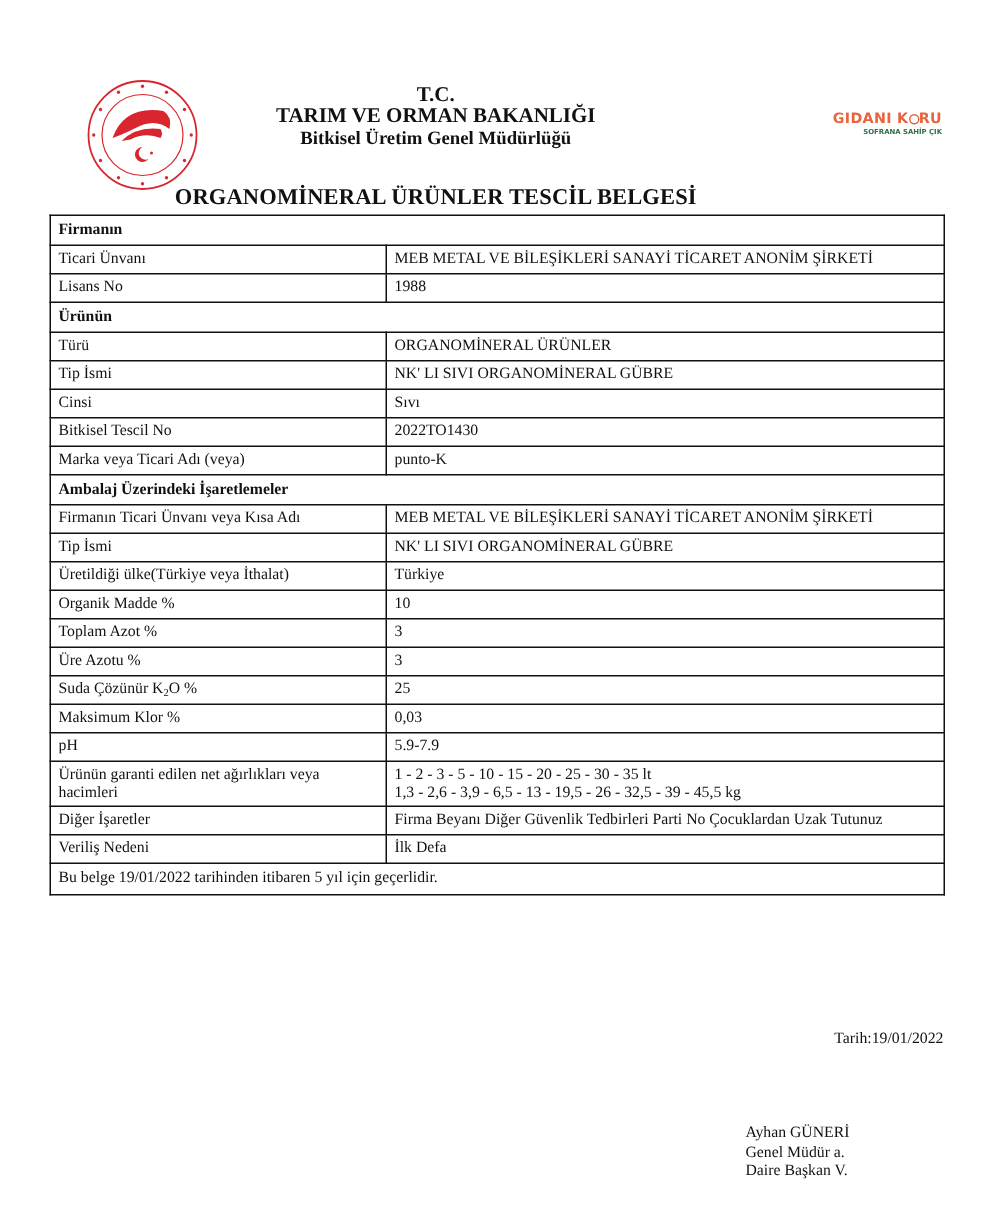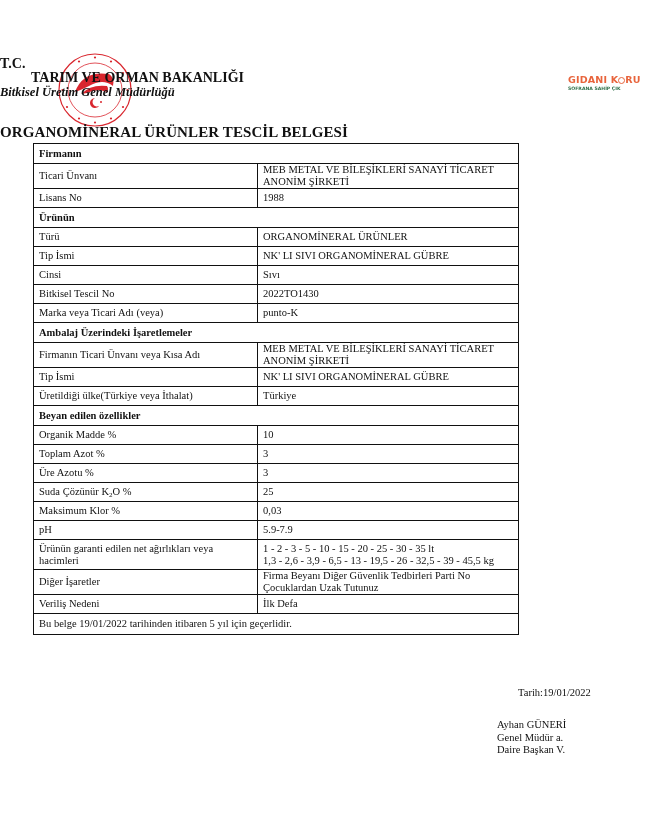--- a/index.html
+++ b/index.html
@@ -14,7 +14,7 @@
     .logo-right .brand .o-mark { display: inline-block; width: 7px; height: 7px; border-radius: 50%; border: 1.5px solid #e8643c; box-sizing: border-box; vertical-align: -0.5px; }
     .logo-right .tag { font-family: "DejaVu Sans", sans-serif; font-weight: bold; font-size: 4.6px; color: #2f6f4a; line-height: 7px; }
 
-    .head { position: absolute; left: 0; width: 581px; text-align: left; font-weight: bold; }
+    .head { position: absolute; left: 0; width: 581px; text-align: center; font-weight: bold; }
     .h-tc { top: 56px; font-size: 14px; }
     .h-min { top: 70px; font-size: 14px; padding-left: 31px; }
     .h-dir { top: 85px; font-size: 12.5px; font-style: italic; }

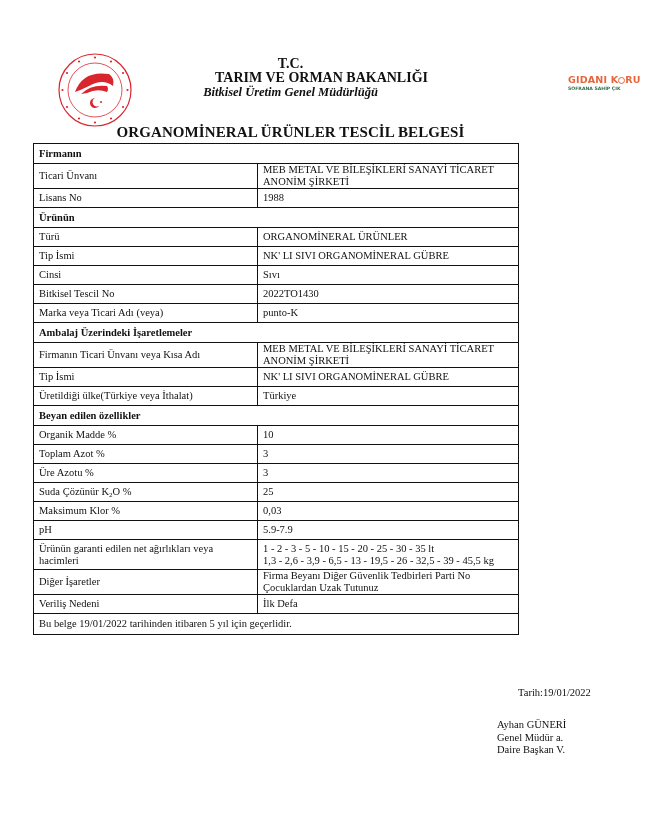--- a/index.html
+++ b/index.html
@@ -16,7 +16,7 @@
 
     .head { position: absolute; left: 0; width: 581px; text-align: center; font-weight: bold; }
     .h-tc { top: 56px; font-size: 14px; }
-    .h-min { top: 70px; font-size: 14px; padding-left: 31px; }
+    .h-min { top: 70px; font-size: 14px; }
     .h-dir { top: 85px; font-size: 12.5px; font-style: italic; }
     .h-title { top: 124px; font-size: 15px; letter-spacing: 0.1px; }
 

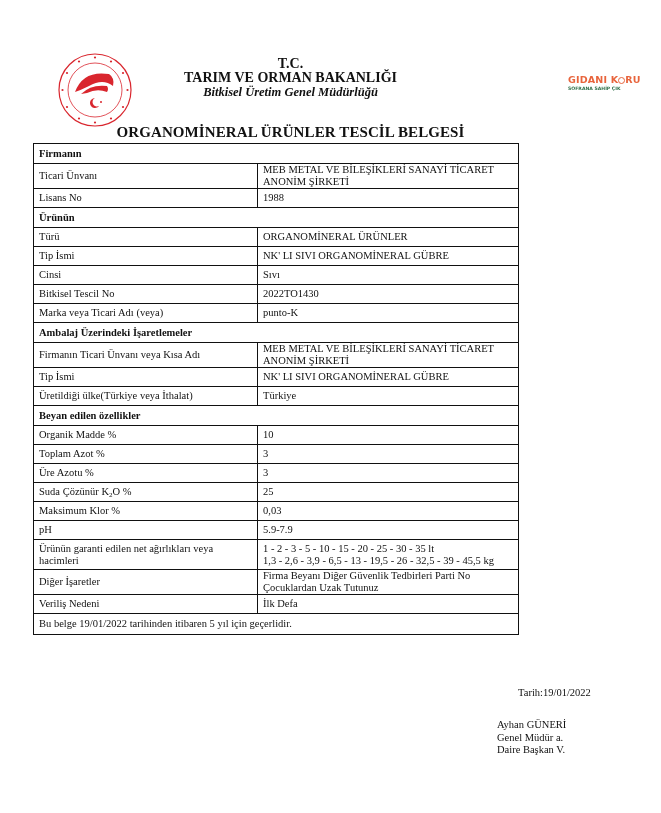--- a/index.html
+++ b/index.html
@@ -9,7 +9,7 @@
 
     
     .logo-left { position: absolute; left: 57px; top: 52px; width: 76px; height: 76px; }
-    .logo-right { position: absolute; left: 568px; top: 74px; width: 80px; height: 26px; text-align: left; }
+    .logo-right { position: absolute; left: 548px; top: 74px; width: 80px; height: 26px; text-align: right; }
     .logo-right .brand { font-family: "DejaVu Sans", sans-serif; font-weight: bold; font-size: 9.5px; color: #e8643c; letter-spacing: 0.2px; line-height: 11px; }
     .logo-right .brand .o-mark { display: inline-block; width: 7px; height: 7px; border-radius: 50%; border: 1.5px solid #e8643c; box-sizing: border-box; vertical-align: -0.5px; }
     .logo-right .tag { font-family: "DejaVu Sans", sans-serif; font-weight: bold; font-size: 4.6px; color: #2f6f4a; line-height: 7px; }

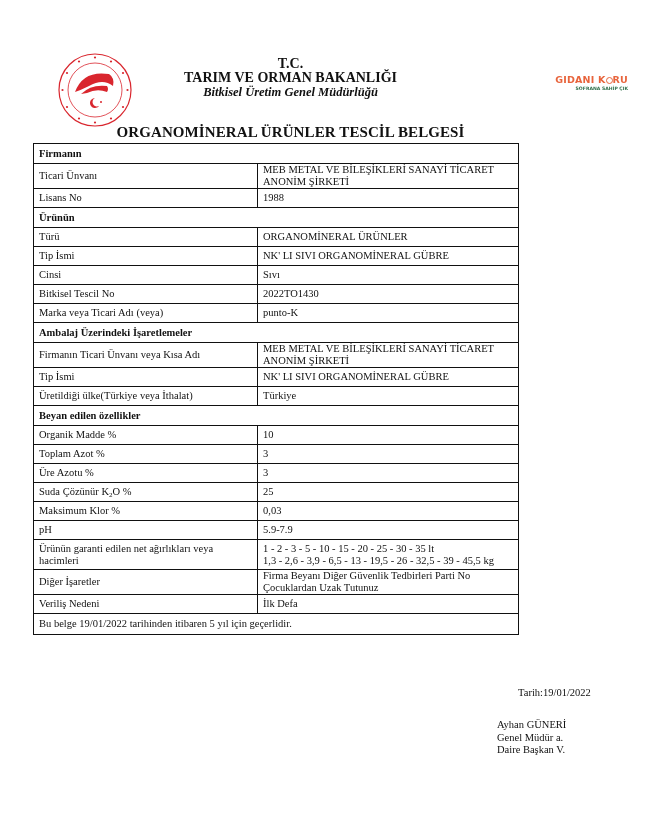--- a/index.html
+++ b/index.html
@@ -17,7 +17,7 @@
     .head { position: absolute; left: 0; width: 581px; text-align: center; font-weight: bold; }
     .h-tc { top: 56px; font-size: 14px; }
     .h-min { top: 70px; font-size: 14px; }
-    .h-dir { top: 85px; font-size: 12.5px; font-style: italic; }
+    .h-dir { top: 85px; font-size: 12.5px; }
     .h-title { top: 124px; font-size: 15px; letter-spacing: 0.1px; }
 
     

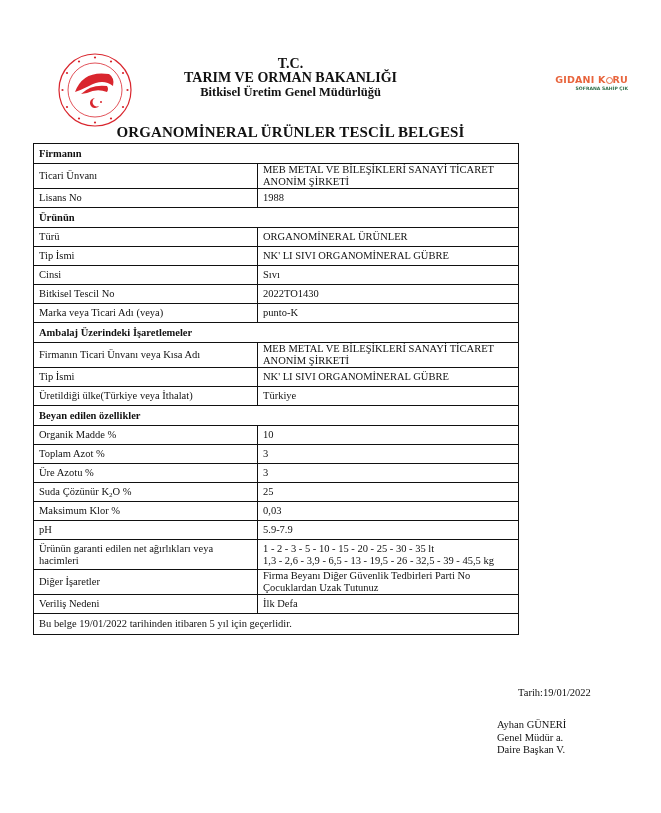--- a/index.html
+++ b/index.html
@@ -21,7 +21,7 @@
     .h-title { top: 124px; font-size: 15px; letter-spacing: 0.1px; }
 
     
-    .doc-table { position: absolute; left: 33px; top: 143px; width: 486px; border-collapse: collapse; font-size: 10.5px; }
+    .doc-table { position: absolute; left: 33px; top: 143px; width: 597px; border-collapse: collapse; font-size: 10.5px; }
     .doc-table td { border: 1px solid #111; padding: 0 5px; height: 18px; line-height: 12px; vertical-align: middle; }
     .doc-table td.label { width: 213px; }
     .doc-table tr.section td { font-weight: bold; height: 19px; }

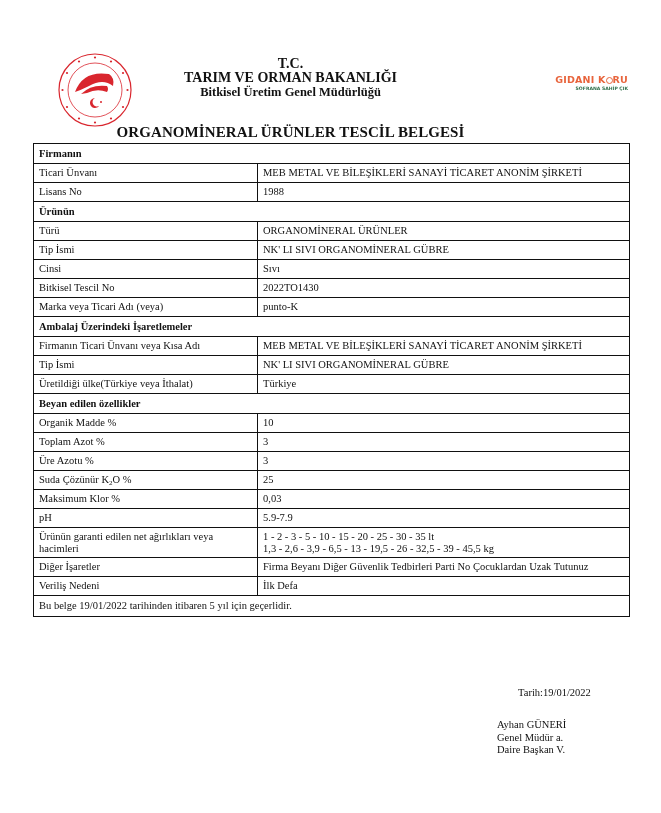--- a/index.html
+++ b/index.html
@@ -128,9 +128,6 @@
       <td>Türkiye</td>
     </tr>
 
-    <tr class="section">
-      <td colspan="2">Beyan edilen özellikler</td>
-    </tr>
     <tr>
       <td class="label">Organik Madde %</td>
       <td>10</td>

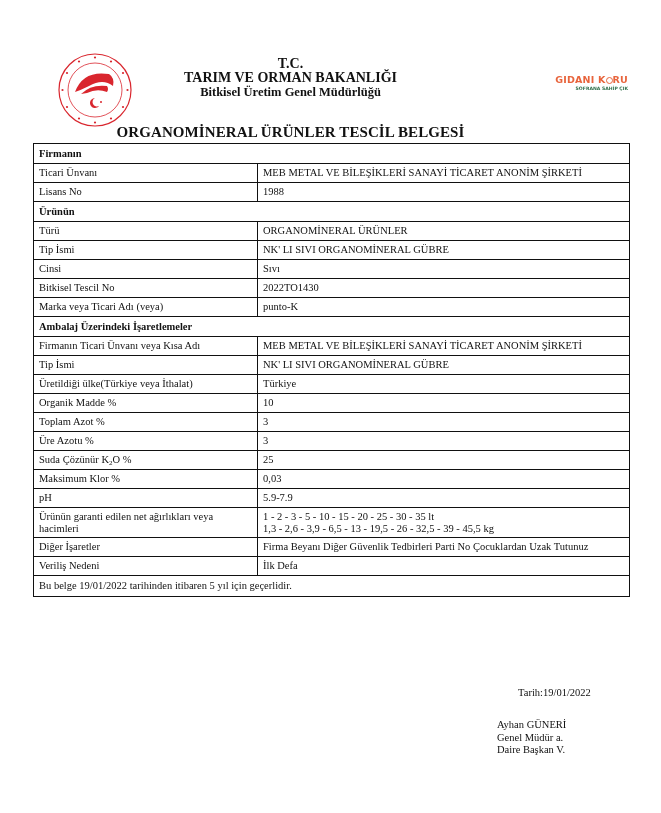--- a/index.html
+++ b/index.html
@@ -30,7 +30,7 @@
     sub { font-size: 7px; vertical-align: -2px; line-height: 0; }
 
     .legal { position: absolute; left: 33px; top: 656px; width: 600px; font-size: 10.5px; line-height: 14px; }
-    .date { position: absolute; left: 480px; top: 687px; width: 149px; text-align: center; font-size: 10.5px; }
+    .date { position: absolute; left: 480px; top: 687px; width: 149px; text-align: right; font-size: 10.5px; }
     .sign { position: absolute; left: 497px; top: 719px; font-size: 10.5px; line-height: 12.5px; font-family: Liberation Serif, serif; }
     .sign div { white-space: nowrap; }
   </style>

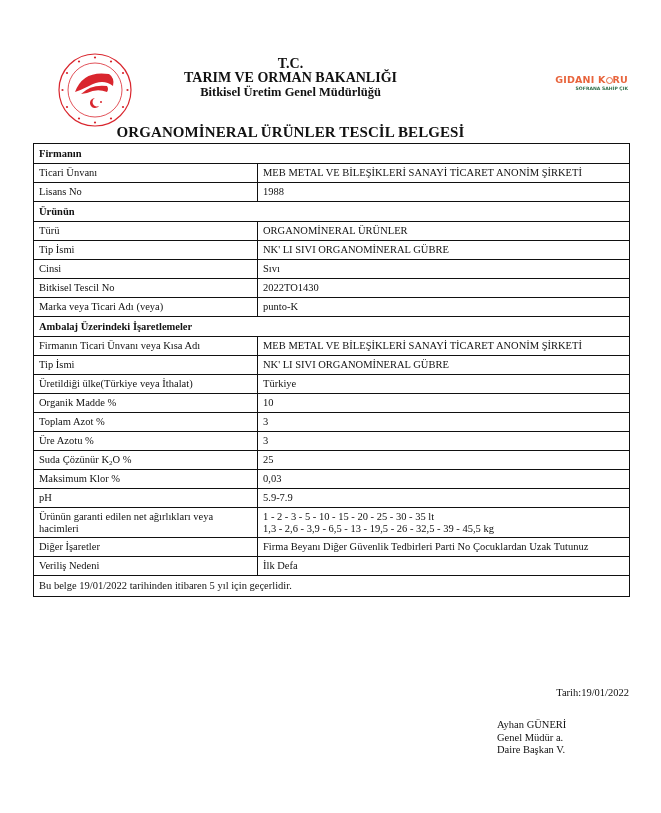--- a/index.html
+++ b/index.html
@@ -31,7 +31,7 @@
 
     .legal { position: absolute; left: 33px; top: 656px; width: 600px; font-size: 10.5px; line-height: 14px; }
     .date { position: absolute; left: 480px; top: 687px; width: 149px; text-align: right; font-size: 10.5px; }
-    .sign { position: absolute; left: 497px; top: 719px; font-size: 10.5px; line-height: 12.5px; font-family: Liberation Serif, serif; }
+    .sign { position: absolute; left: 497px; top: 750px; font-size: 10.5px; line-height: 12.5px; font-family: Liberation Serif, serif; }
     .sign div { white-space: nowrap; }
   </style>
 </head>

